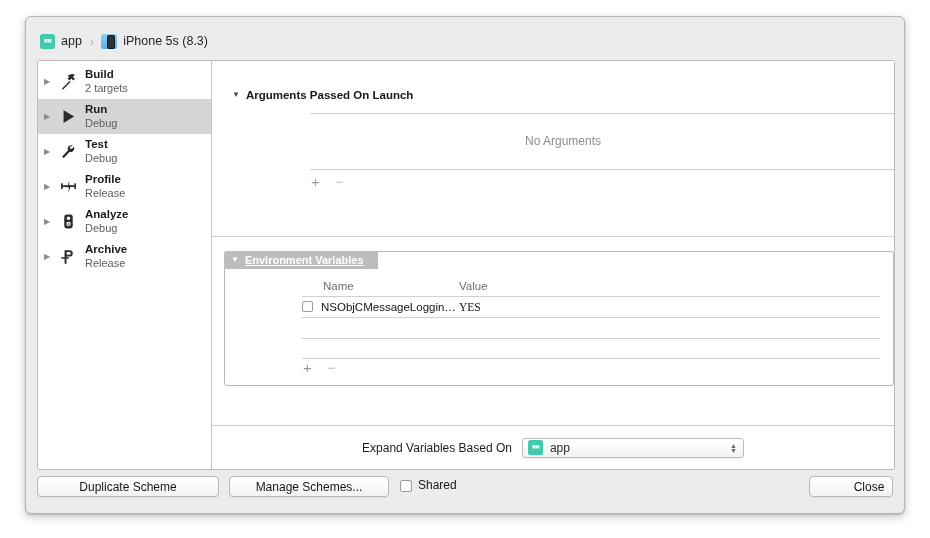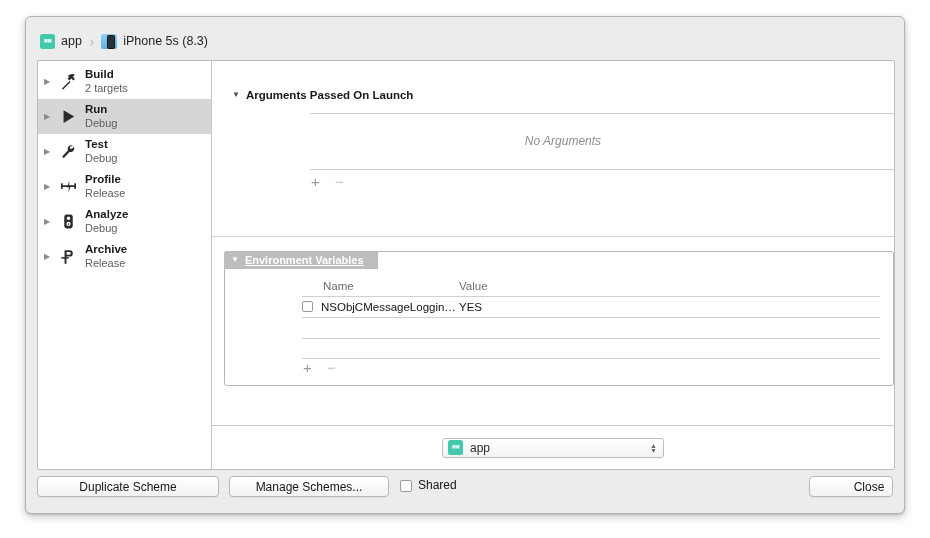--- a/index.html
+++ b/index.html
@@ -130,7 +130,7 @@
   #args-sec { position: absolute; left: 20px; top: 28px; width: 662px; }
   .list-box { position: relative; margin-top: 12px; }
   .list-rule { height: 1px; background: #cfcfcf; }
-  .list-body { position: relative; height: 55px; font-style: italic; }
+  .list-body { position: relative; height: 55px; }
   .empty-msg {
     position: absolute; left: 0; right: 0; top: 20px;
     text-align: center; font-size: 12px; color: #8d8d8d;

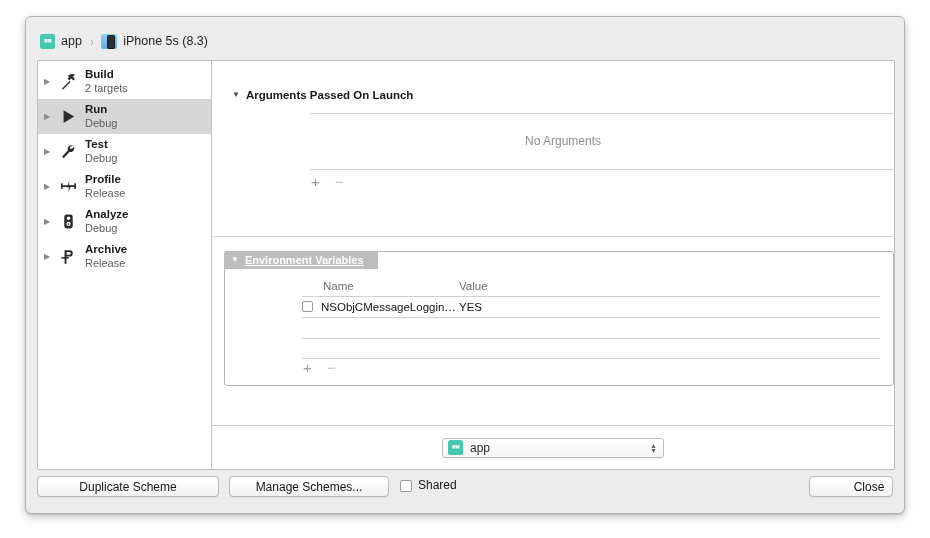--- a/index.html
+++ b/index.html
@@ -193,7 +193,7 @@
     background: #fdfdfd; margin-right: 8px;
   }
   .env-row .c-name { width: 157px; display: flex; }
-  .env-row .c-val { flex: 1; }
+  .env-row .c-val { flex: 1; font-family: Liberation Serif, serif; }
   #env-addremove {
     position: absolute; left: 77px; bottom: 10px;
     display: flex; gap: 13px; align-items: center;

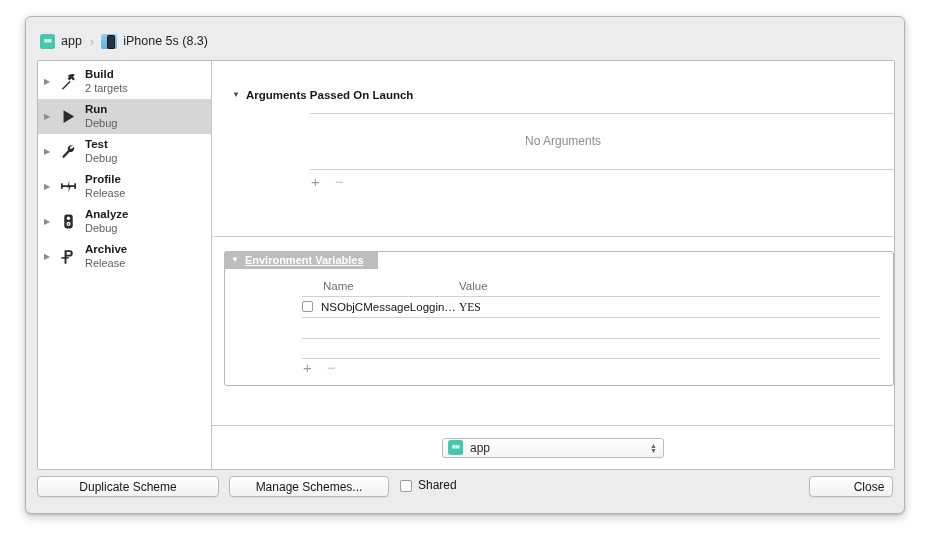--- a/index.html
+++ b/index.html
@@ -423,6 +423,7 @@
         </div>
 
         <div id="expand-row">
+          <span id="expand-label">Expand Variables Based On</span>
           <div id="expand-popup">
             <span class="icon-app">
               <span class="glyph">■■</span>

